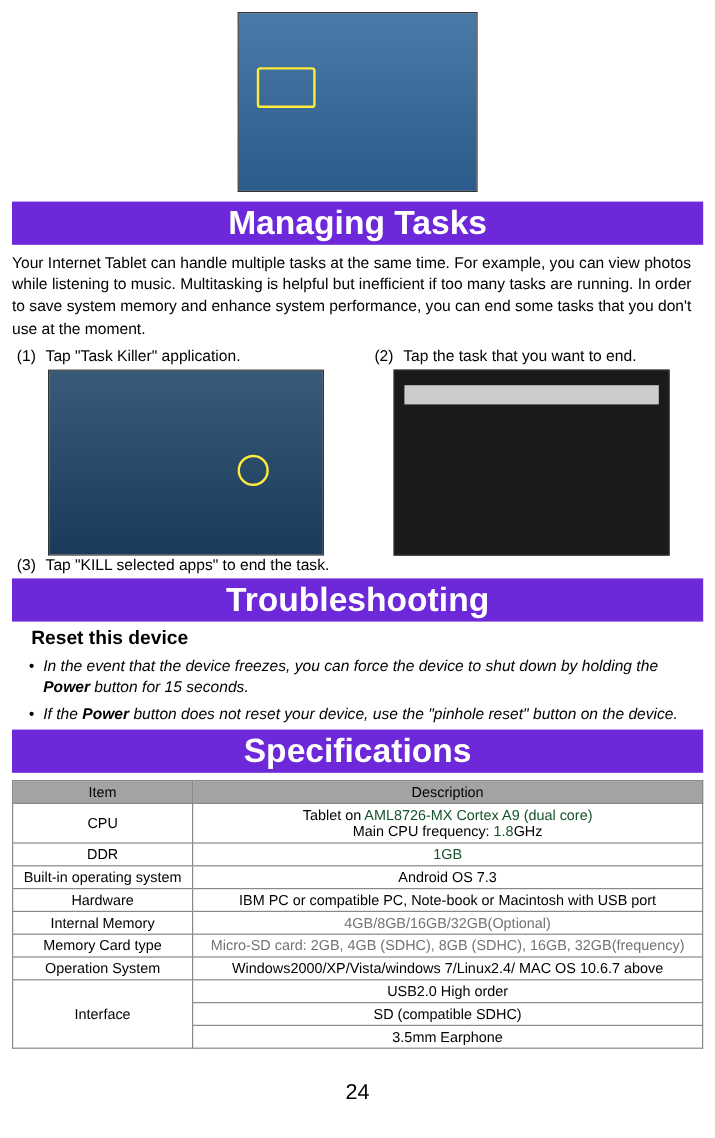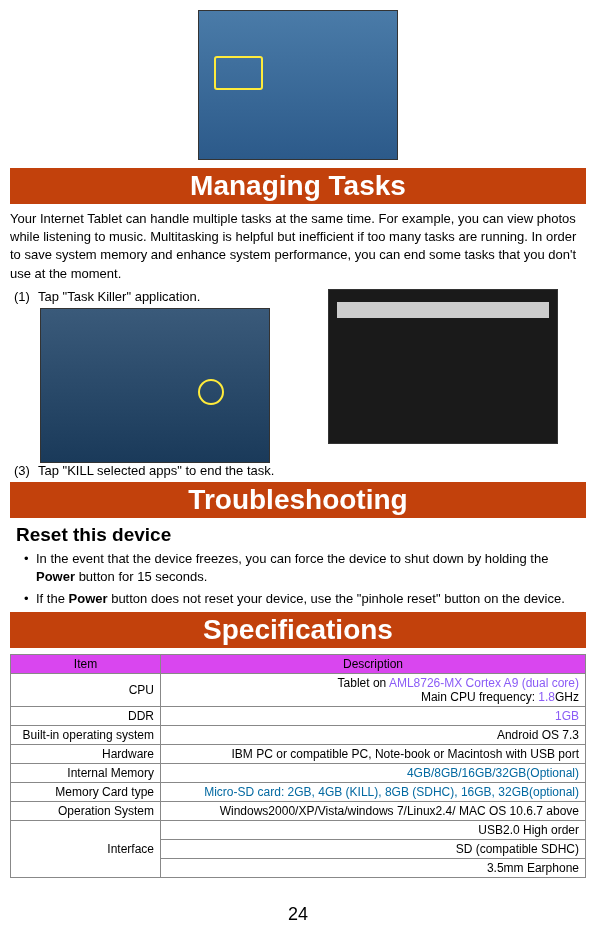--- a/index.html
+++ b/index.html
@@ -30,7 +30,7 @@
       border-radius: 3px;
     }
     .section-header {
-      background: #c2410c;
+      background: #6d28d9;
       color: #fff;
       font-size: 28px;
       font-weight: bold;

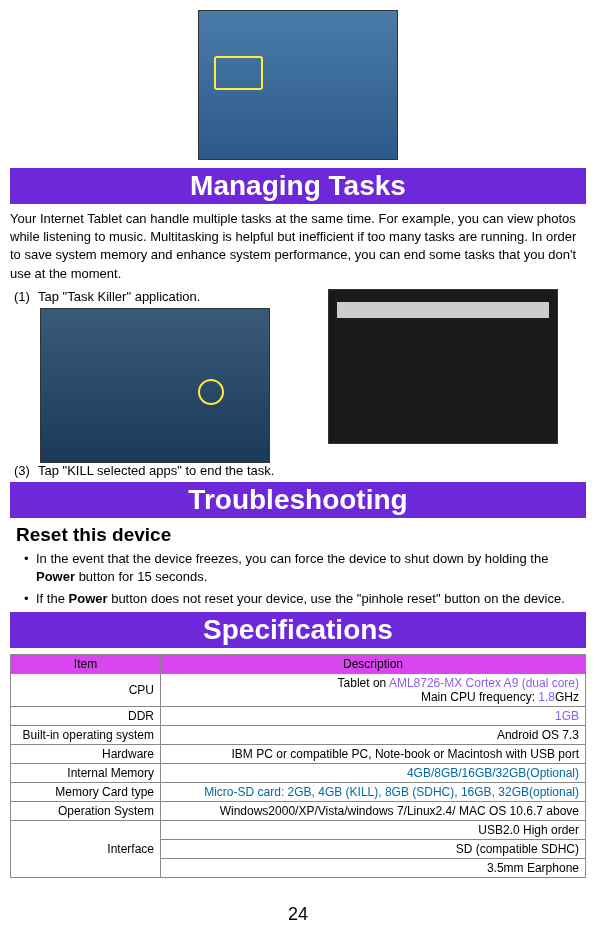--- a/index.html
+++ b/index.html
@@ -151,6 +151,9 @@
     <div class="sshot-taskkiller"></div>
   </div>
   <div class="step-col">
+    <div class="step-text">
+      <span class="step-num">(2)</span><span>Tap the task that you want to end.</span>
+    </div>
     <div class="sshot-killapps"></div>
   </div>
 </div>

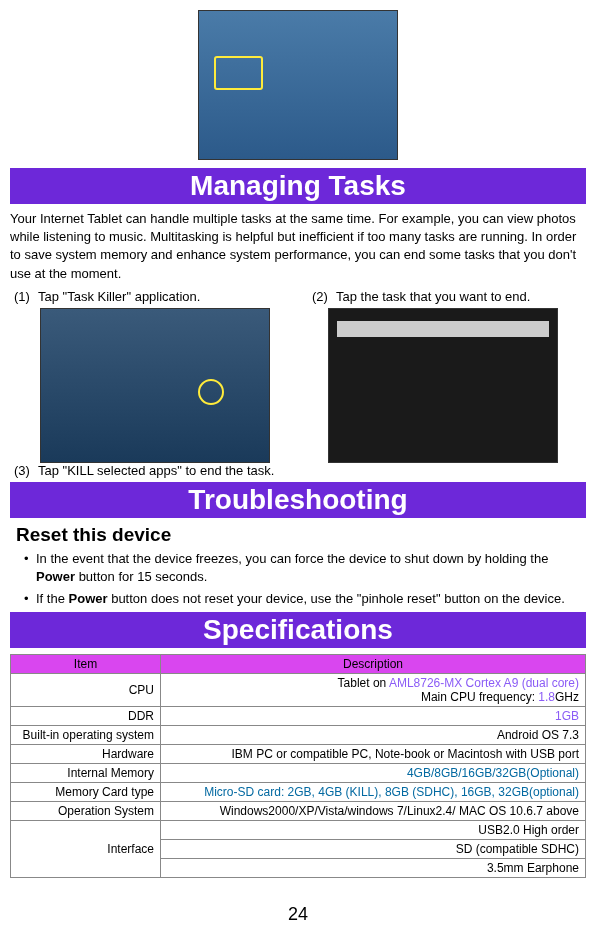--- a/index.html
+++ b/index.html
@@ -94,8 +94,8 @@
     }
     .subheading {
       font-weight: bold;
-      font-size: 19px;
-      margin: 6px 6px 4px;
+      font-size: 16px;
+      margin: 6px 16px 4px;
     }
     .bullet {
       padding-left: 26px;

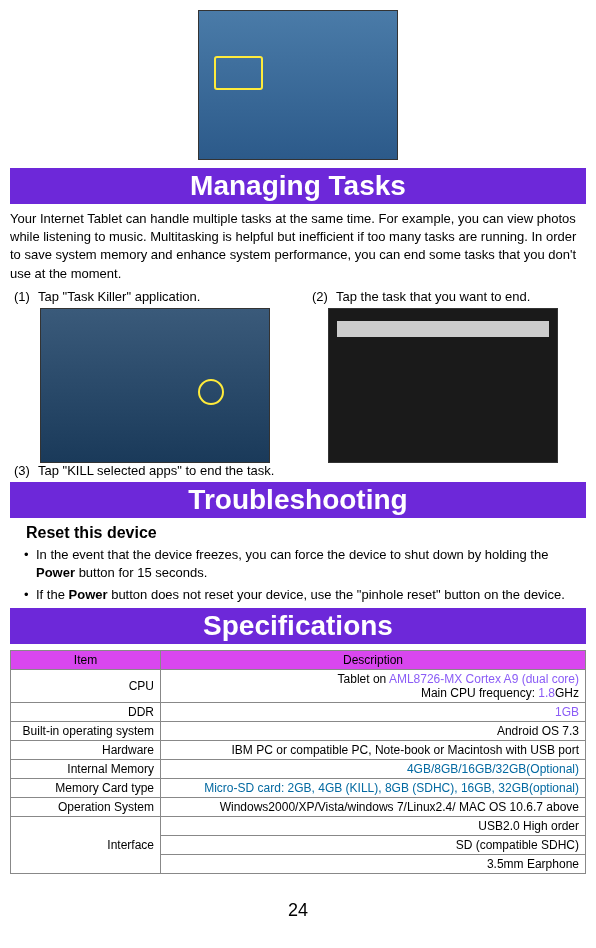--- a/index.html
+++ b/index.html
@@ -102,6 +102,7 @@
       margin-bottom: 4px;
       line-height: 1.4;
       position: relative;
+      font-style: italic;
     }
     .bullet::before {
       content: "• ";

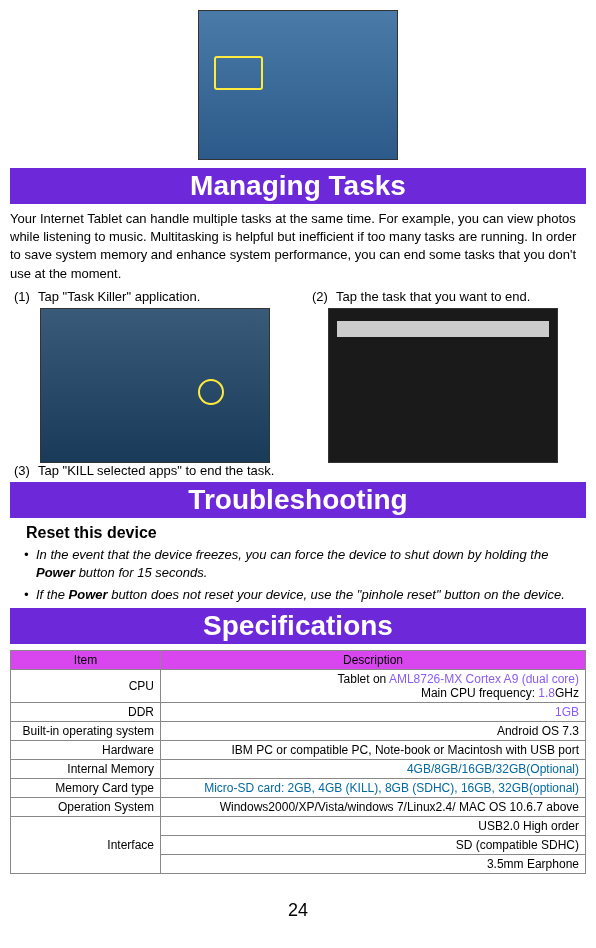--- a/index.html
+++ b/index.html
@@ -124,7 +124,7 @@
       text-align: right;
     }
     th {
-      background: #d946ef;
+      background: #a3a3a3;
       font-weight: normal;
       text-align: center;
     }

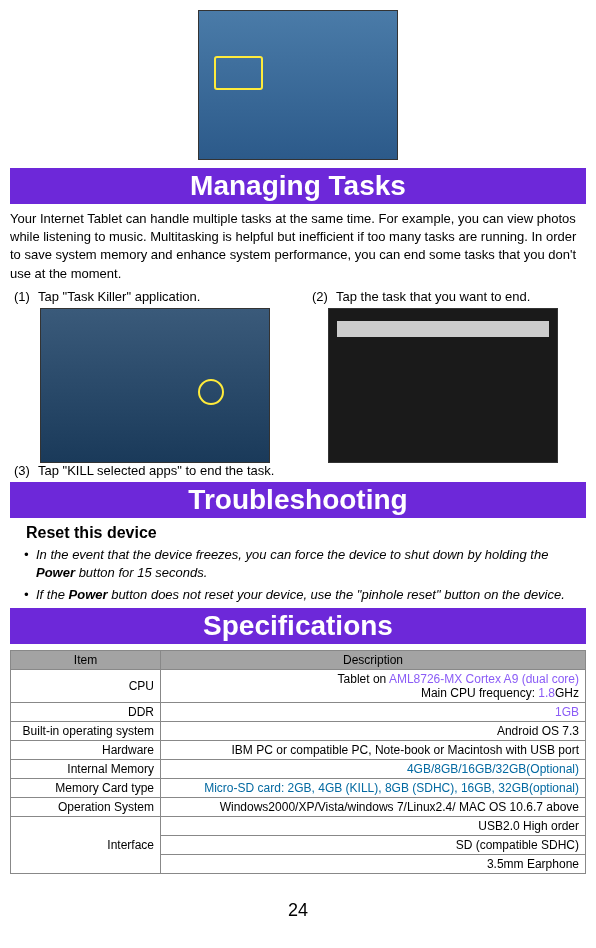--- a/index.html
+++ b/index.html
@@ -121,7 +121,7 @@
     th, td {
       border: 1px solid #888;
       padding: 2px 6px;
-      text-align: right;
+      text-align: center;
     }
     th {
       background: #a3a3a3;

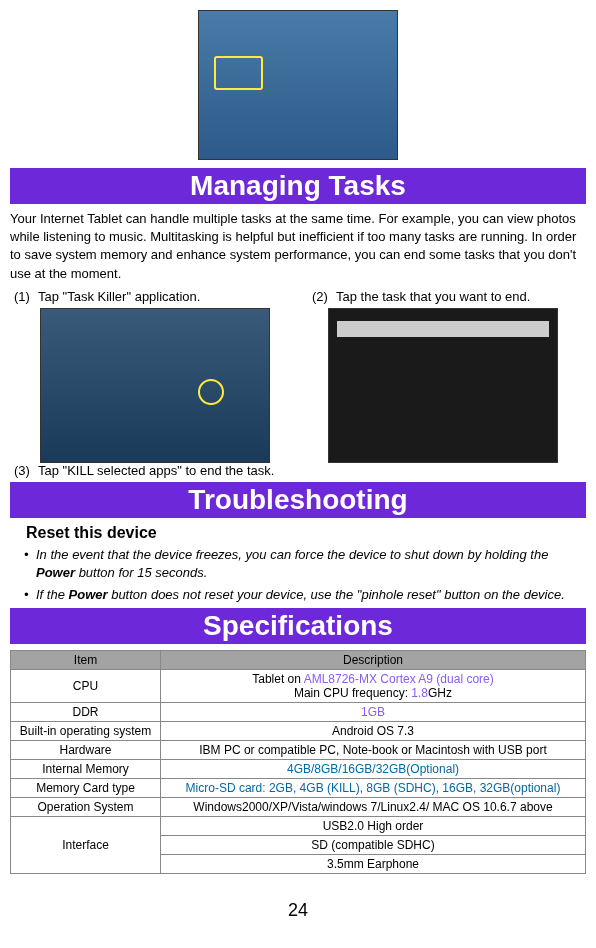--- a/index.html
+++ b/index.html
@@ -110,7 +110,7 @@
       left: 14px;
     }
     .bold { font-weight: bold; }
-    .red { color: #8b5cf6; }
+    .red { color: #14532d; }
     .blue { color: #0369a1; }
     table {
       width: 100%;

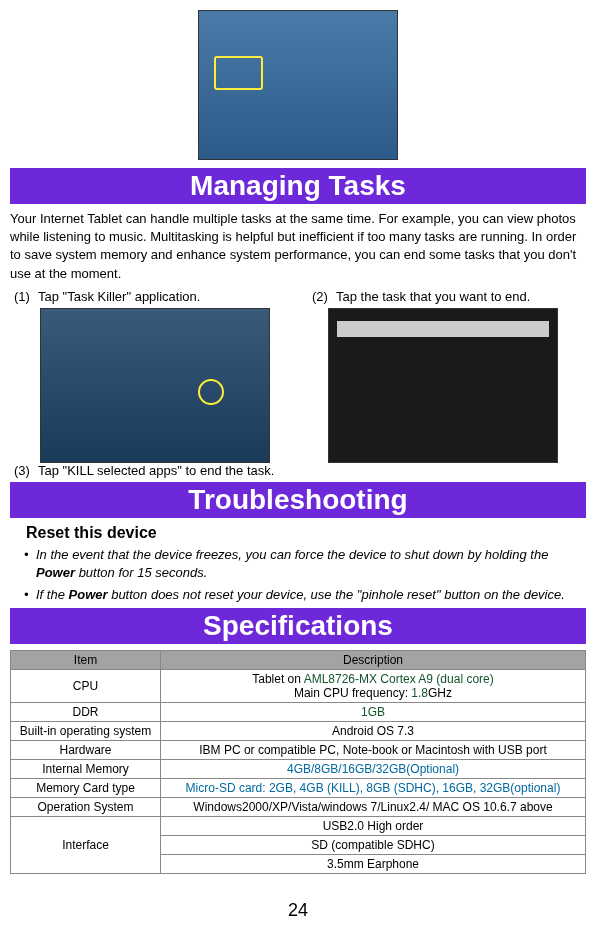--- a/index.html
+++ b/index.html
@@ -111,7 +111,7 @@
     }
     .bold { font-weight: bold; }
     .red { color: #14532d; }
-    .blue { color: #0369a1; }
+    .blue { color: #737373; }
     table {
       width: 100%;
       border-collapse: collapse;

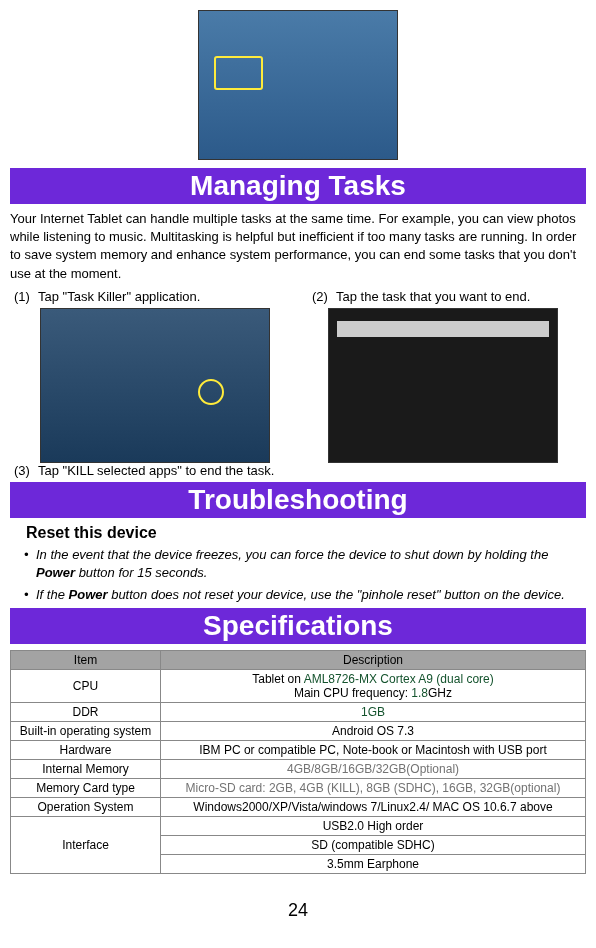--- a/index.html
+++ b/index.html
@@ -207,7 +207,7 @@
   </tr>
   <tr>
     <td class="item-col">Memory Card type</td>
-    <td class="blue">Micro-SD card: 2GB, 4GB (KILL), 8GB (SDHC), 16GB, 32GB(optional)</td>
+    <td class="blue">Micro-SD card: 2GB, 4GB (SDHC), 8GB (SDHC), 16GB, 32GB(frequency)</td>
   </tr>
   <tr>
     <td class="item-col">Operation System</td>

